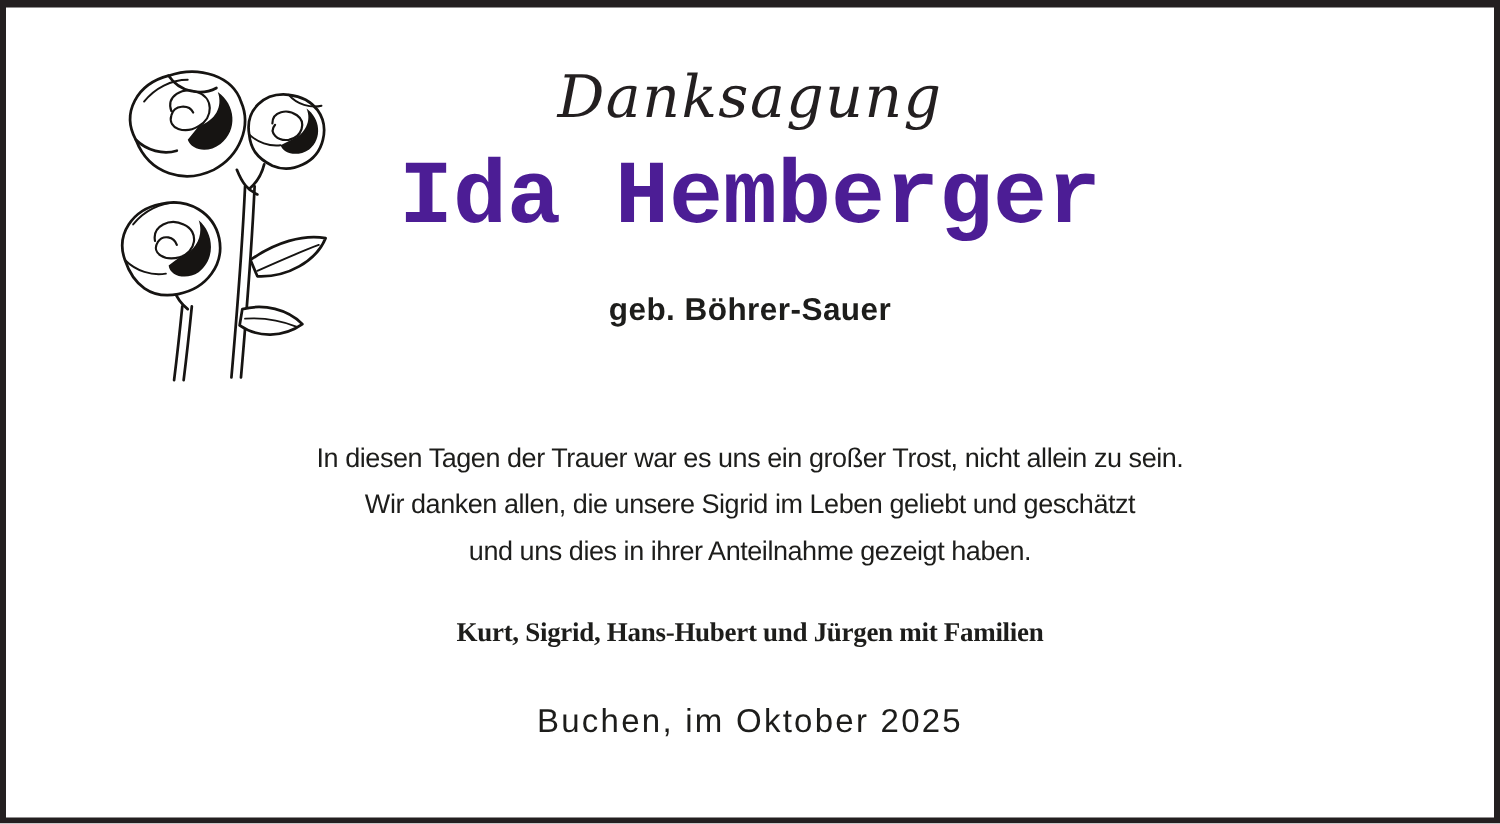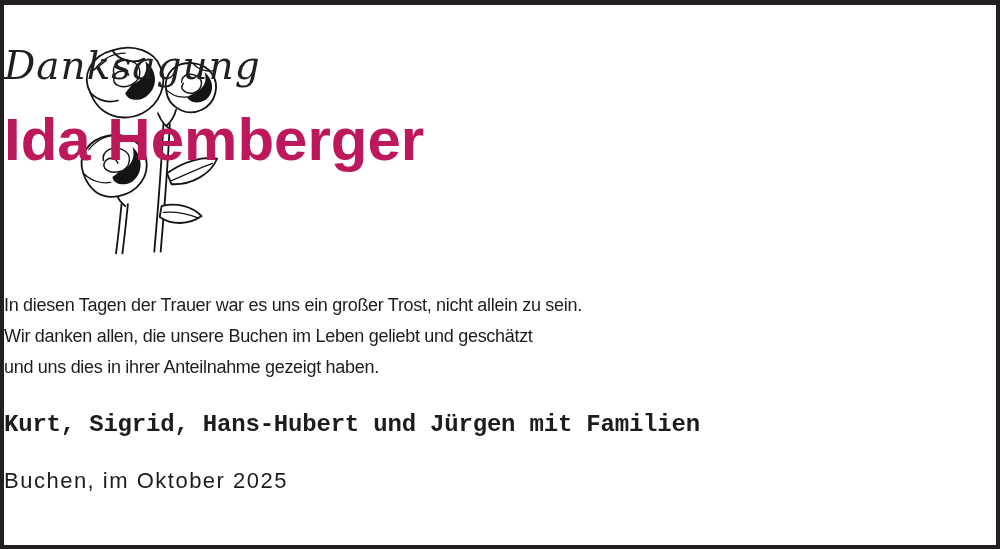--- a/index.html
+++ b/index.html
@@ -22,6 +22,7 @@
     position: absolute;
     left: 0;
     right: 0;
+    text-align: center;
   }
   .danksagung {
     top: 38px;

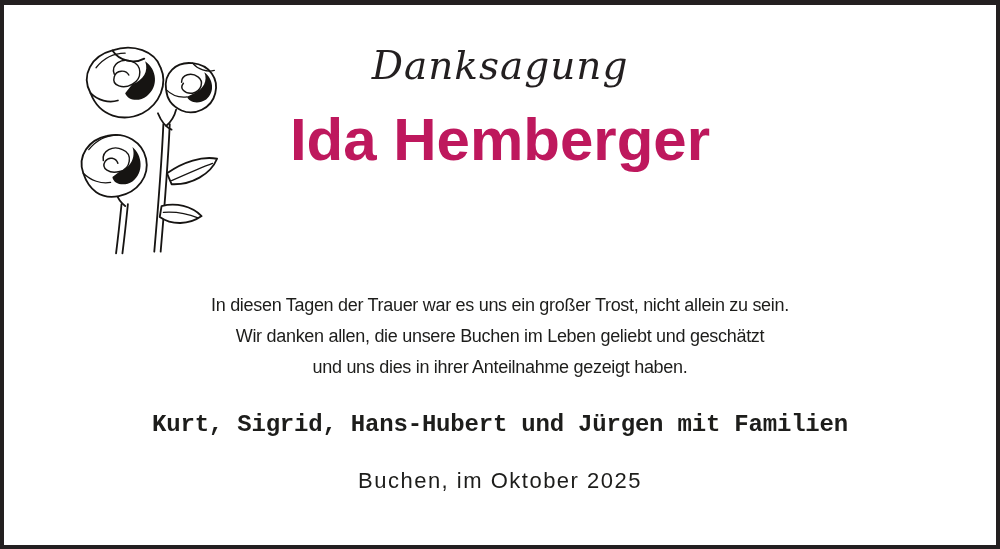--- a/index.html
+++ b/index.html
@@ -33,12 +33,12 @@
     color: #231f20;
   }
   .name {
-    top: 105px;
-    font-family: Liberation Sans, sans-serif;
+    top: 98px;
+    font-family: Liberation Mono, monospace;
     font-weight: bold;
     font-size: 60px;
     line-height: 1;
-    color: #be185d;
+    color: #4c1d95;
   }
   .maiden {
     top: 190px;

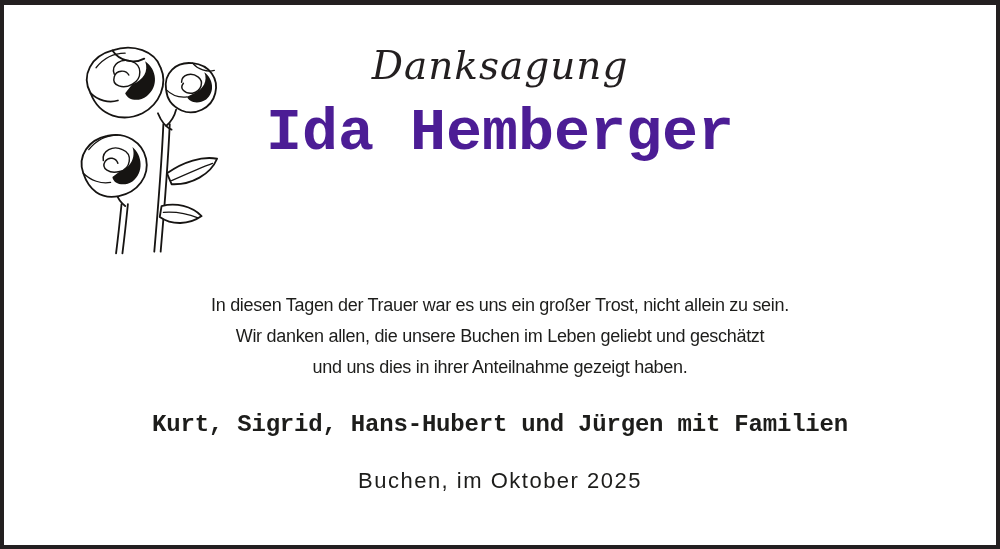--- a/index.html
+++ b/index.html
@@ -131,6 +131,7 @@
 
   <div class="abs name">Ida Hemberger</div>
 
+  <div class="abs maiden">geb. Böhrer-Sauer</div>
 
   <div class="abs dates">
   </div>

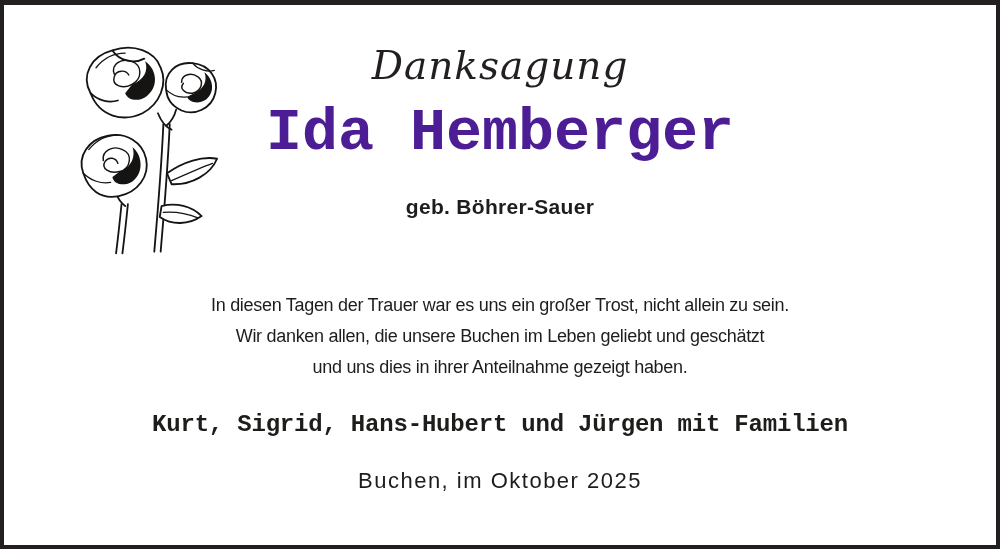--- a/index.html
+++ b/index.html
@@ -138,7 +138,7 @@
 
   <div class="abs body-text">
     <div>In diesen Tagen der Trauer war es uns ein großer Trost, nicht allein zu sein.</div>
-    <div>Wir danken allen, die unsere Buchen im Leben geliebt und geschätzt</div>
+    <div>Wir danken allen, die unsere Sigrid im Leben geliebt und geschätzt</div>
     <div>und uns dies in ihrer Anteilnahme gezeigt haben.</div>
   </div>
 

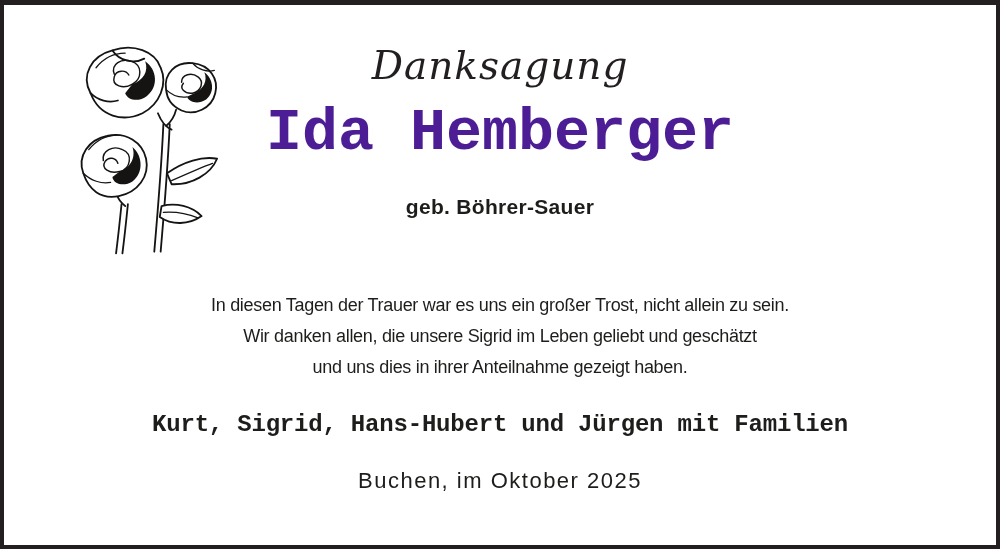--- a/index.html
+++ b/index.html
@@ -65,9 +65,9 @@
   }
   .family {
     top: 406px;
-    font-family: Liberation Mono, monospace;
+    font-family: Liberation Serif, serif;
     font-weight: bold;
-    font-size: 24px;
+    font-size: 18px;
     letter-spacing: -0.2px;
   }
   .place-date {

